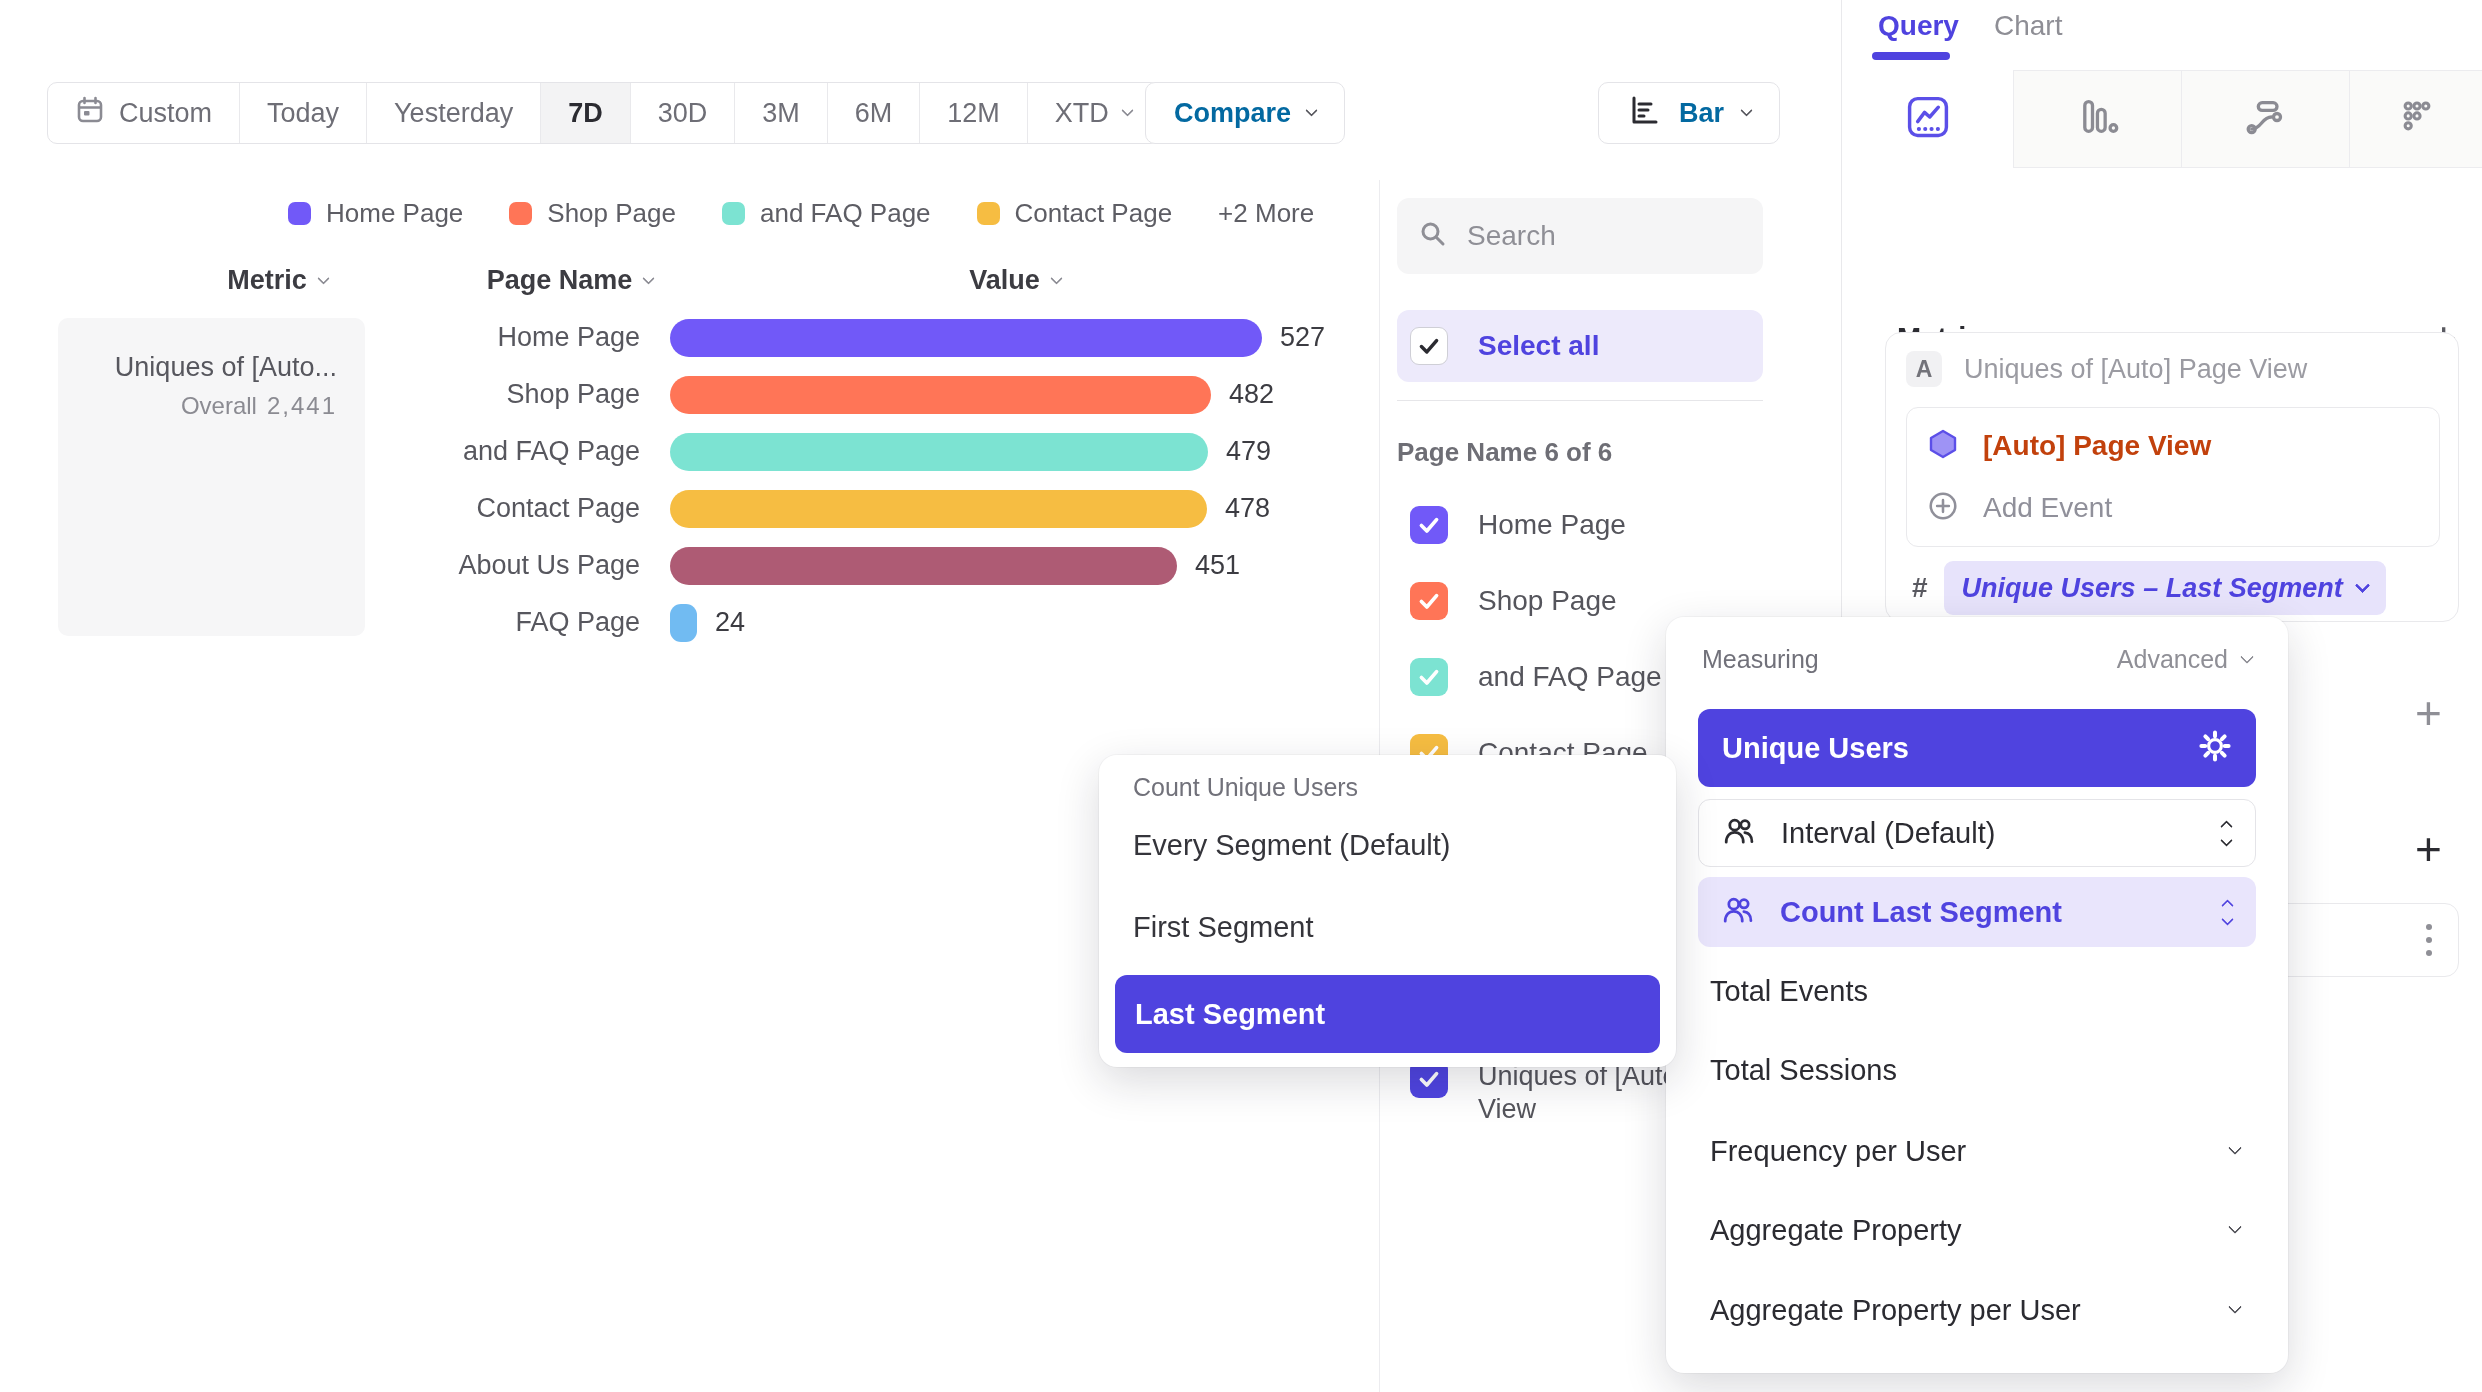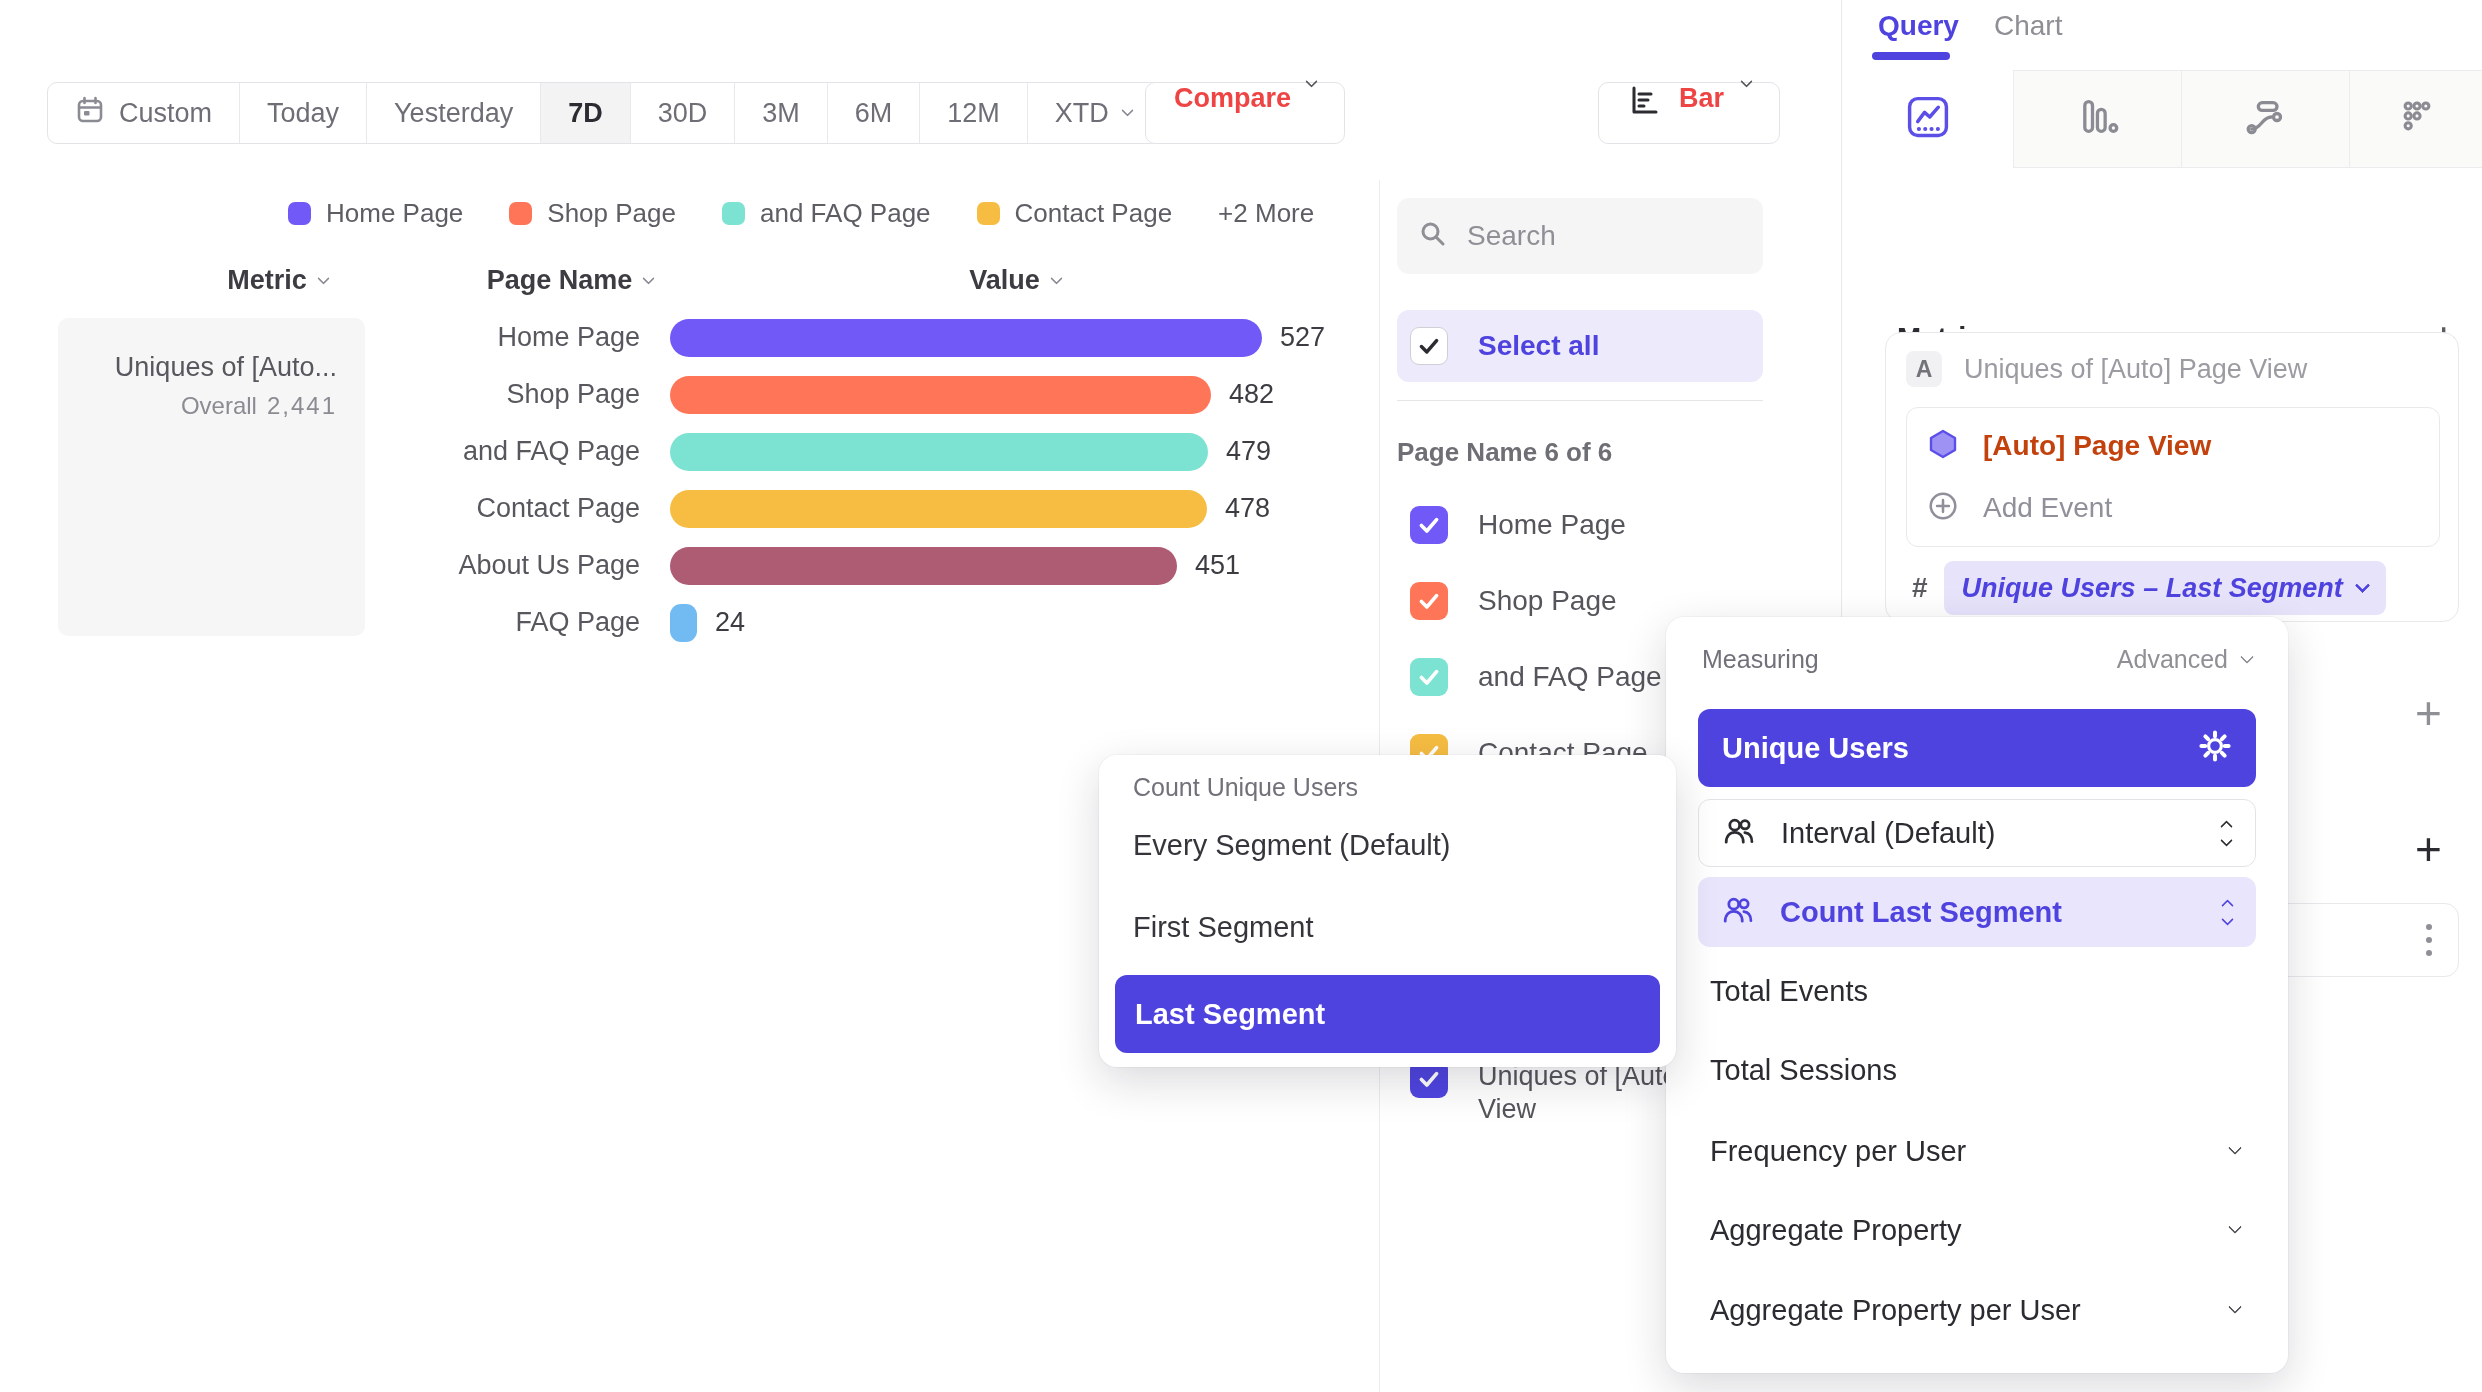--- a/index.html
+++ b/index.html
@@ -21,7 +21,7 @@
   .seg-btn { display:flex; align-items:center; gap:14px; padding:0 27px; font-size:27px; color:#6e6e76; border-left:1px solid #e9e9ec; cursor:pointer; white-space:nowrap; }
   .seg-btn:first-child { border-left:none; }
   .seg-active { background:#f3f3f4; color:#2b2b31; font-weight:bold; }
-  .btn-plain { position:absolute; height:62px; display:flex; gap:16px; padding:0 28px; border:1px solid #e4e4e8; border-radius:10px; background:#fff; font-size:27px; font-weight:bold; color:#ef4444; cursor:pointer; }
+  .btn-plain { position:absolute; height:62px; display:flex; align-items:center; gap:16px; padding:0 28px; border:1px solid #e4e4e8; border-radius:10px; background:#fff; font-size:27px; font-weight:bold; color:#0369a1; cursor:pointer; }
   .btn-plain .chev { color:#55555c; }
 
   

